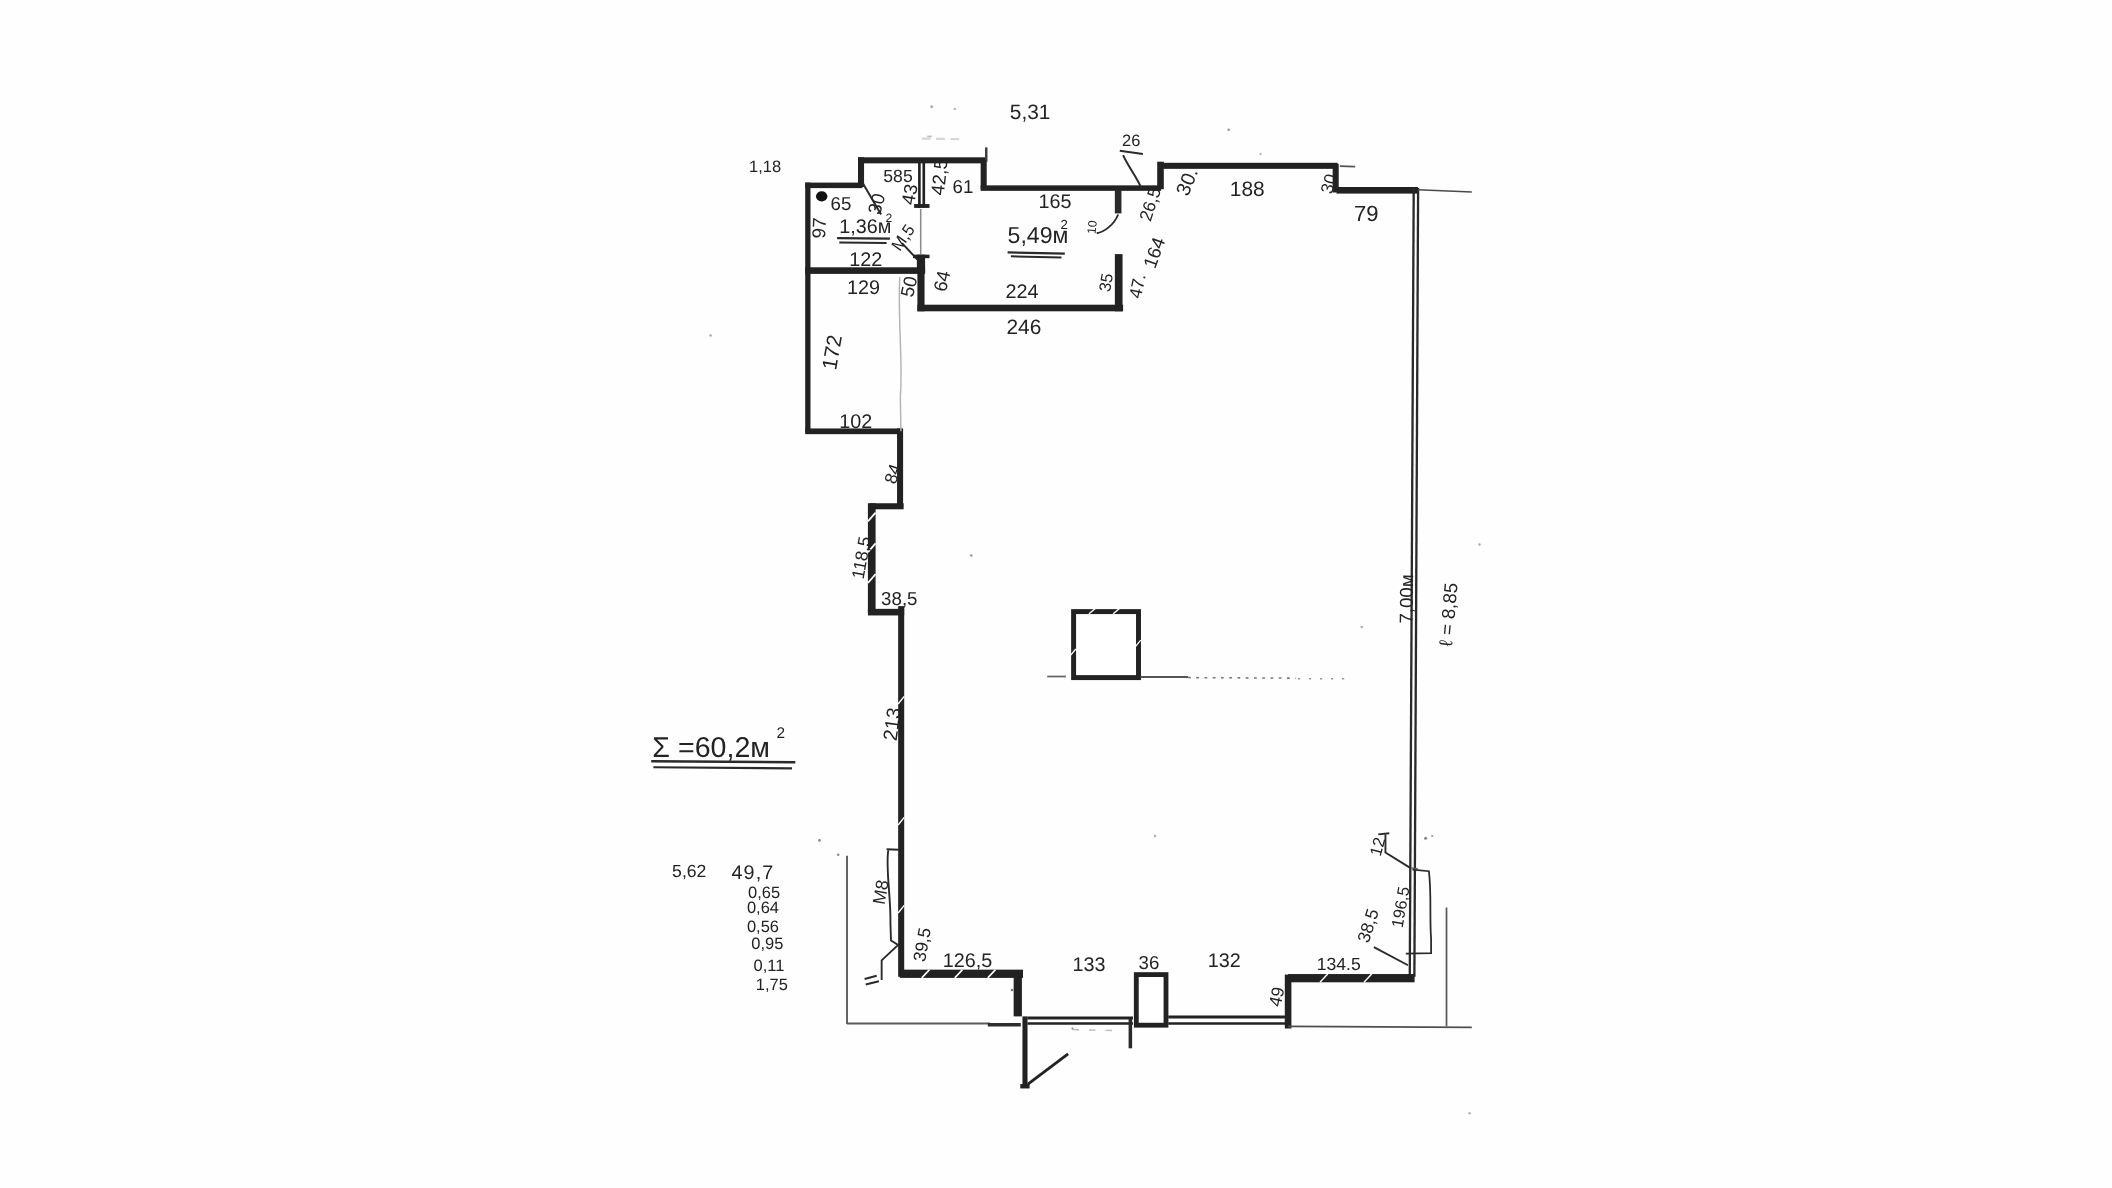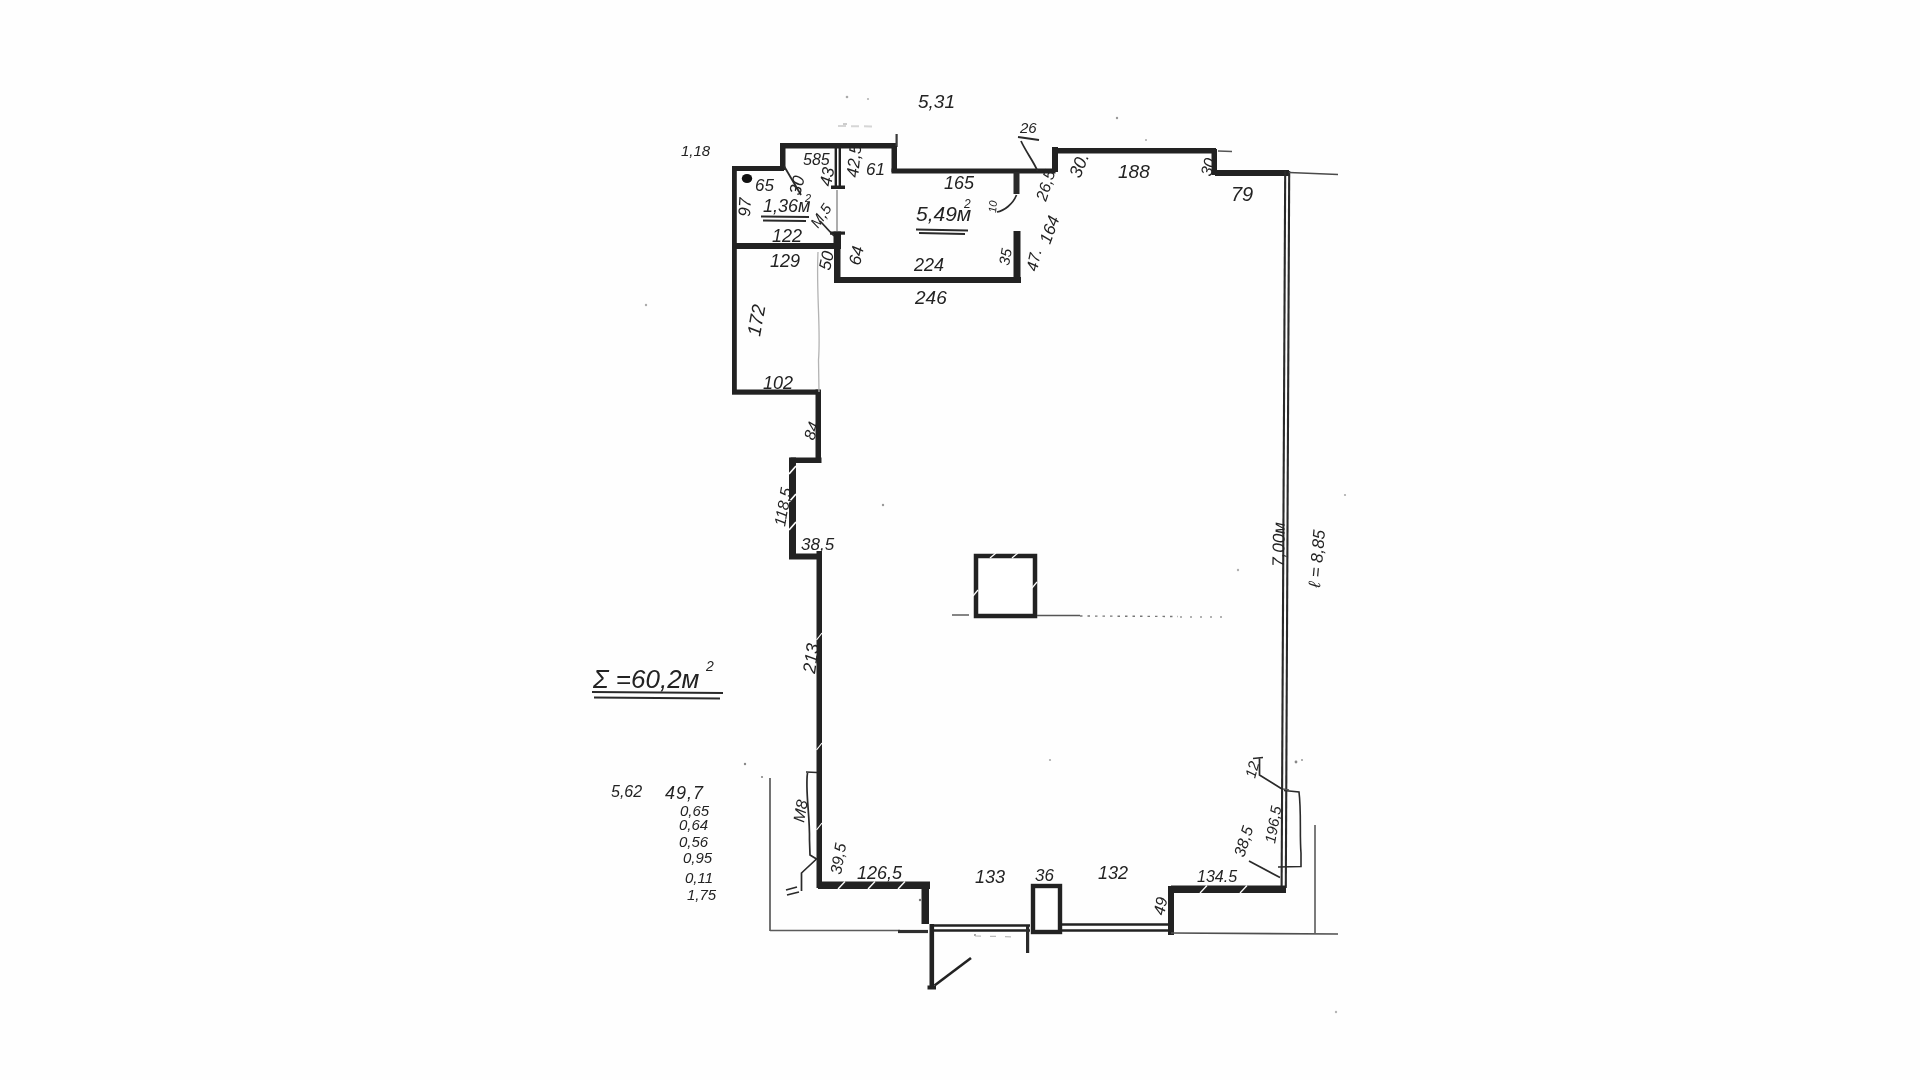--- a/index.html
+++ b/index.html
@@ -3,7 +3,7 @@
 <meta charset="utf-8">
 <style>
   html,body{margin:0;padding:0;background:#ffffff;}
-  .page{position:relative;width:1920px;height:1080px;background:#ffffff;overflow:hidden;font-style:italic;}
+  .page{position:relative;width:1920px;height:1080px;background:#ffffff;overflow:hidden;}
   svg{position:absolute;left:0;top:0;}
   text{font-family:"Liberation Sans",sans-serif;fill:#232323;}
 </style>

